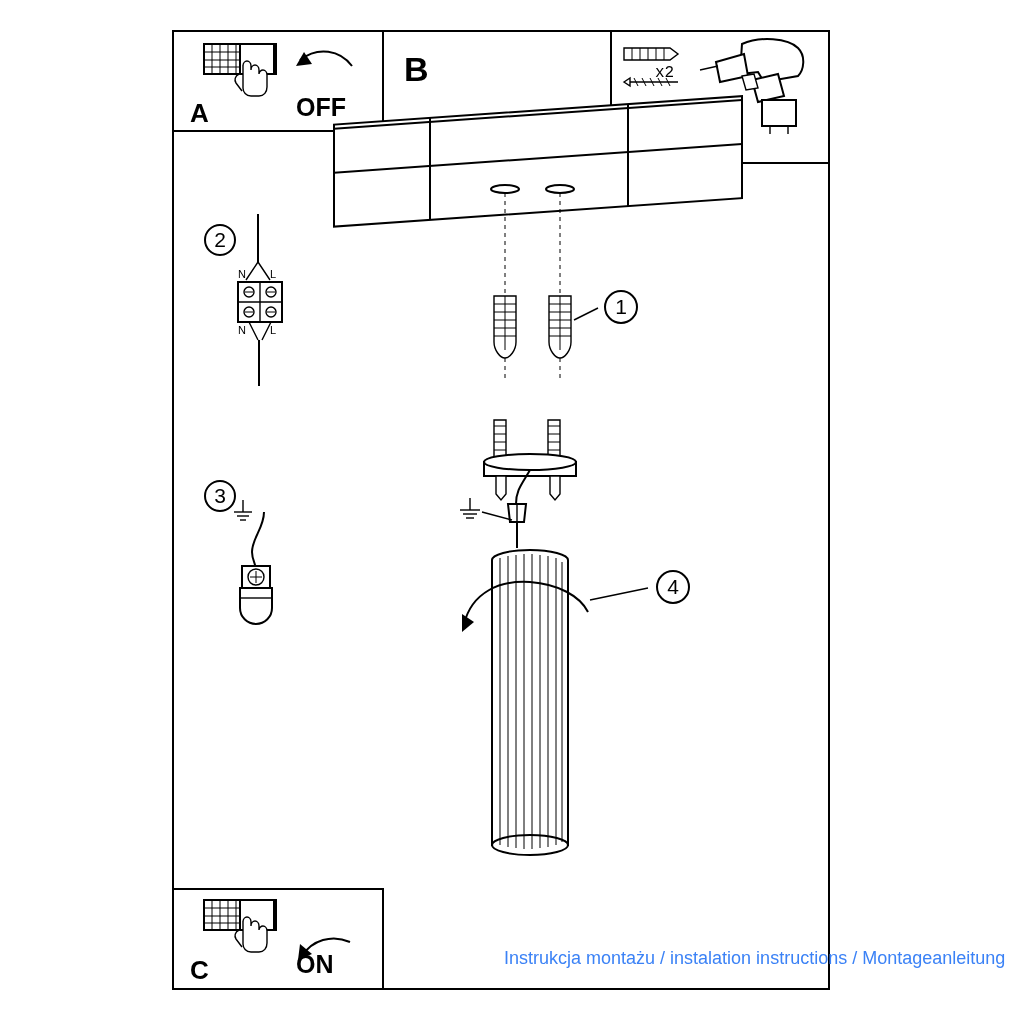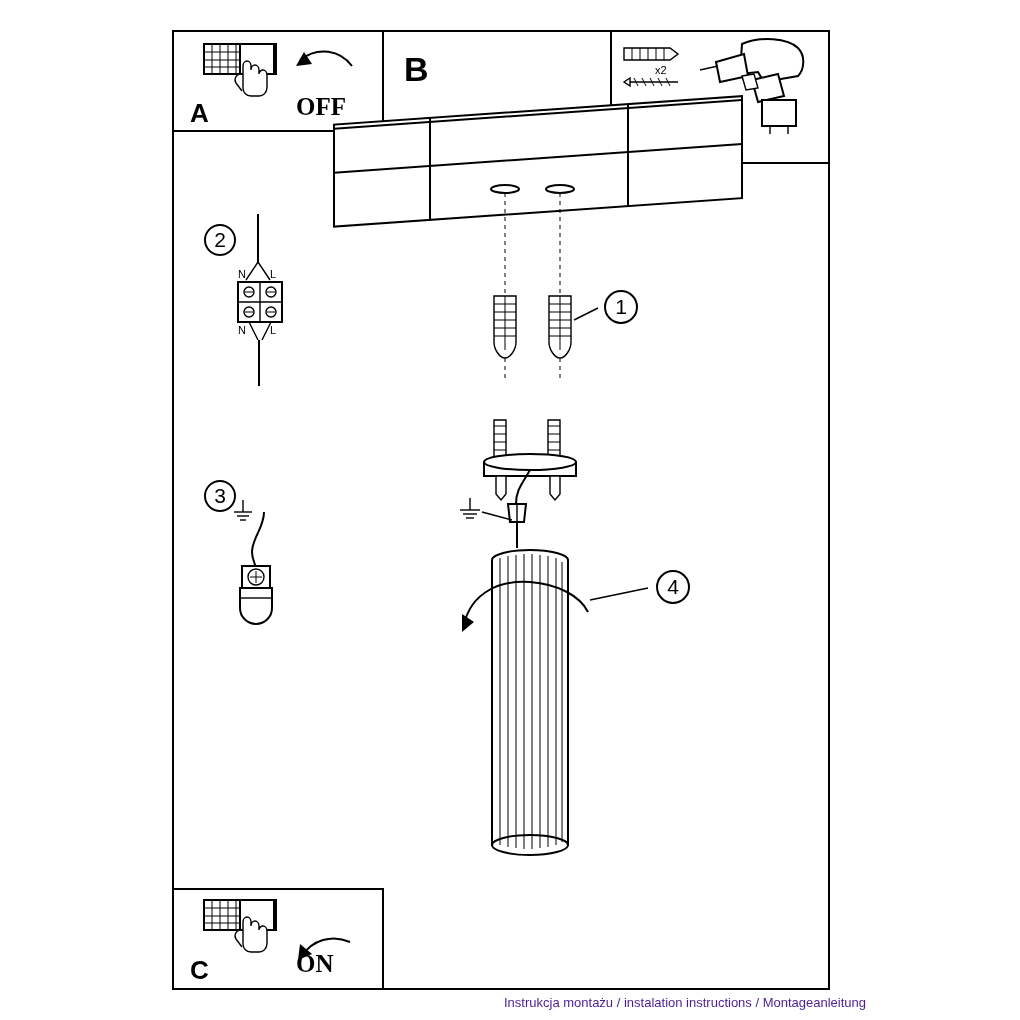--- a/index.html
+++ b/index.html
@@ -69,7 +69,7 @@
 
   <div class="box" style="left:610px;top:30px;width:220px;height:134px;"></div>
   <div class="circ" style="left:643px;top:118px;width:34px;height:34px;">1</div>
-  <div class="lbl" style="left:655px;top:64px;font-size:11px;">x2</div>
+  <div class="lbl" style="left:655px;top:64px;font-size:16px;font-family:Liberation Mono, monospace;">x2</div>
 
   <svg width="1020" height="1020">
 

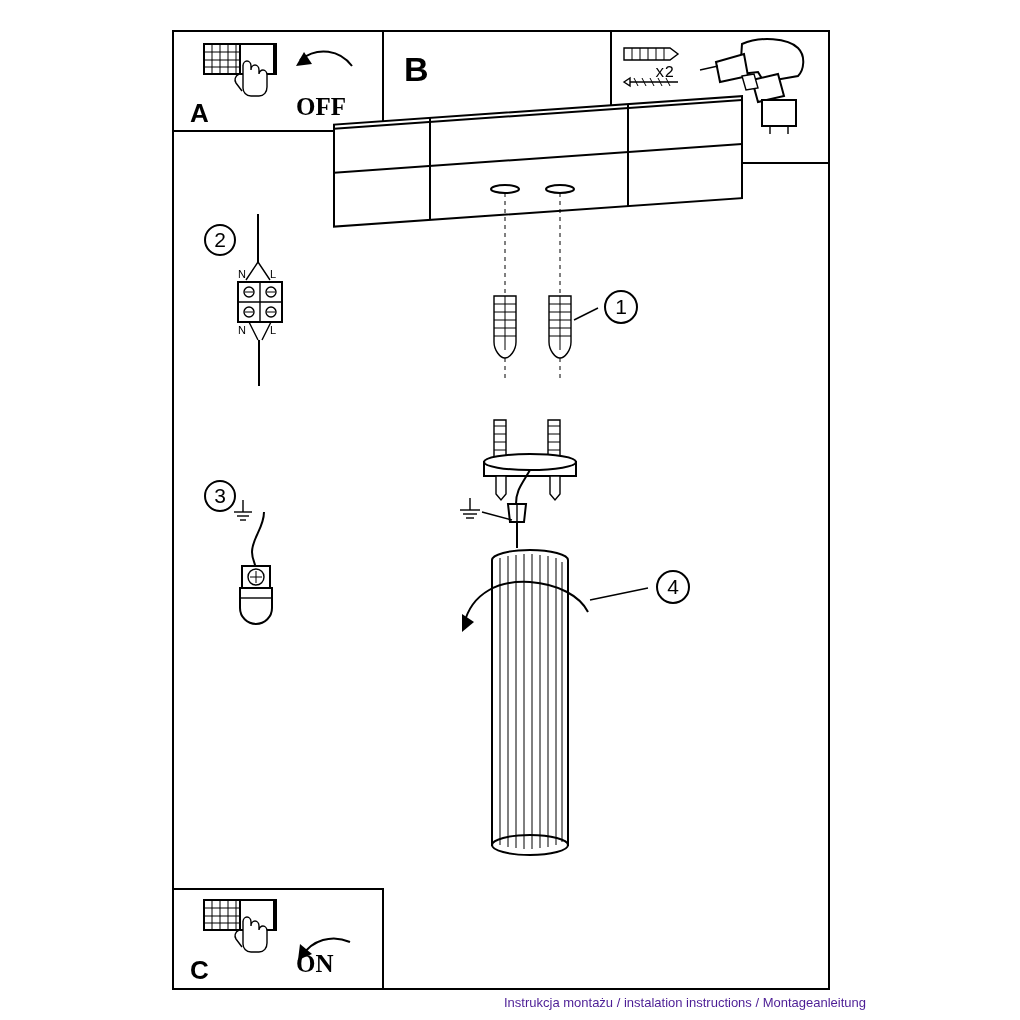--- a/index.html
+++ b/index.html
@@ -14,7 +14,7 @@
 
   .big-letter{font-size:34px;font-weight:bold;}
   .step-letter{font-size:26px;font-weight:bold;}
-  .onoff{font-size:25px;font-weight:bold;font-family:Liberation Serif, serif;}
+  .onoff{font-size:25px;font-weight:bold;}
 
   .circ{position:absolute;border:2px solid #000;border-radius:50%;
         display:flex;align-items:center;justify-content:center;

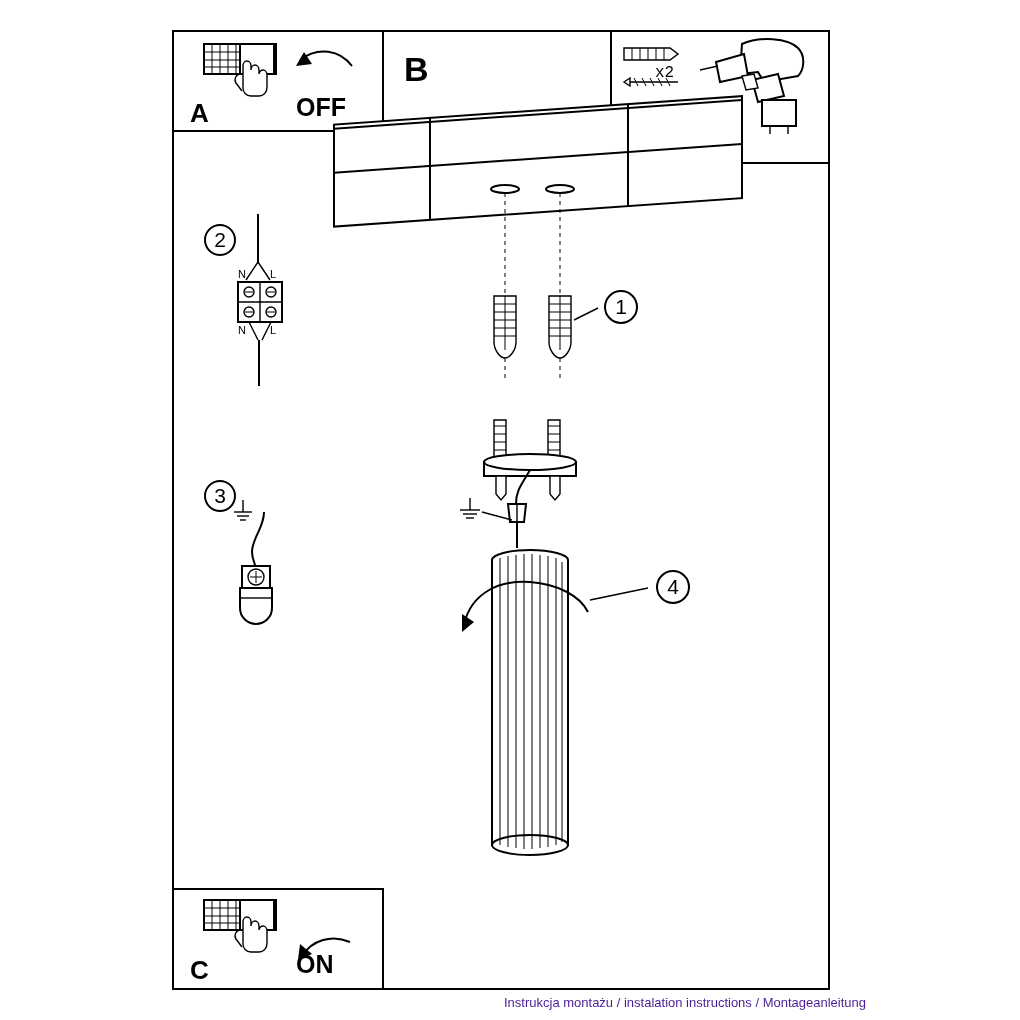--- a/index.html
+++ b/index.html
@@ -20,7 +20,7 @@
         display:flex;align-items:center;justify-content:center;
         font-size:21px;font-weight:normal;color:#000;background:#fff;box-sizing:border-box;}
 
-  .footer{position:absolute;font-size:13px;color:#4c1d95;line-height:1.55;margin-top:48px;}
+  .footer{position:absolute;font-size:18px;color:#3b82f6;line-height:1.55;}
 
   svg{position:absolute;left:0;top:0;overflow:visible;}
   .st{fill:none;stroke:#000;stroke-width:2;}

